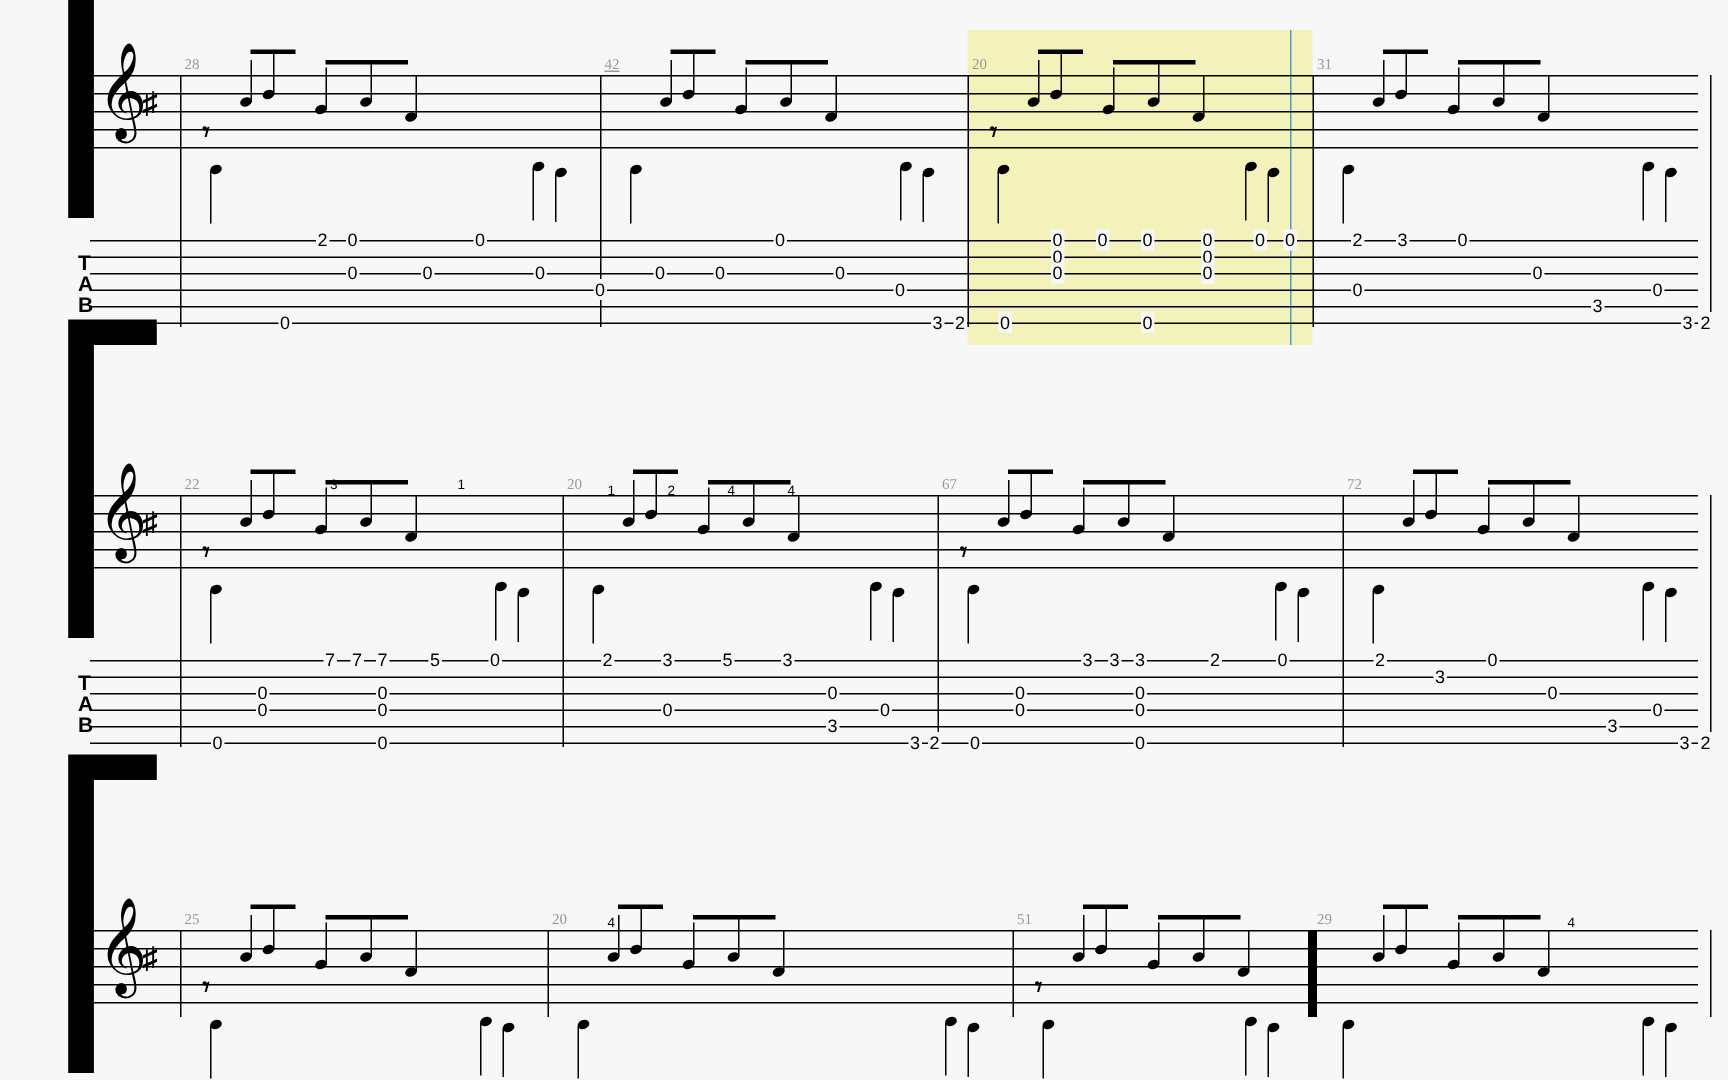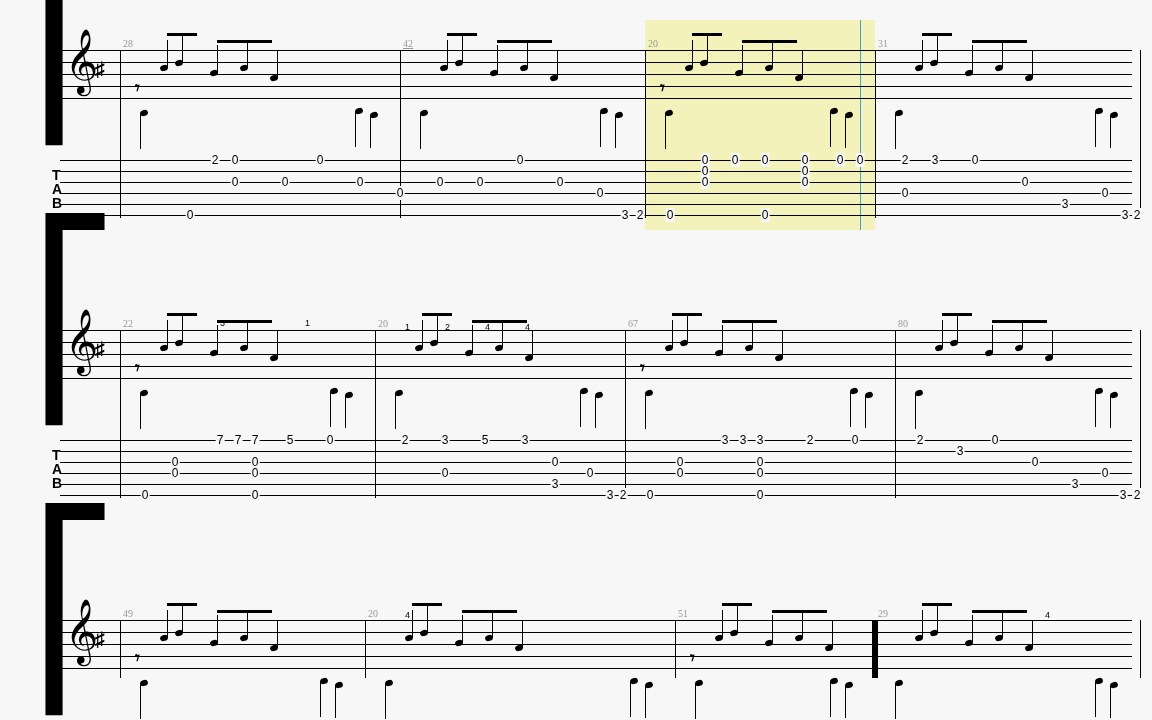--- a/index.html
+++ b/index.html
@@ -190,7 +190,7 @@
         <div class="barline" style="left: 565px; height: 168px;"></div>
         <div class="mnum" style="left: 568px;">67</div>
         <div class="barline" style="left: 835px; height: 168px;"></div>
-        <div class="mnum" style="left: 838px;">80</div>
+        <div class="mnum" style="left: 838px;">72</div>
         <div class="barline" style="left: 1080px; height: 168px;"></div>
         <div class="barline" style="left: 60px; height: 168px;"></div>
         <div class="rest7" style="left: 75px; top: 28px;">𝄾</div>

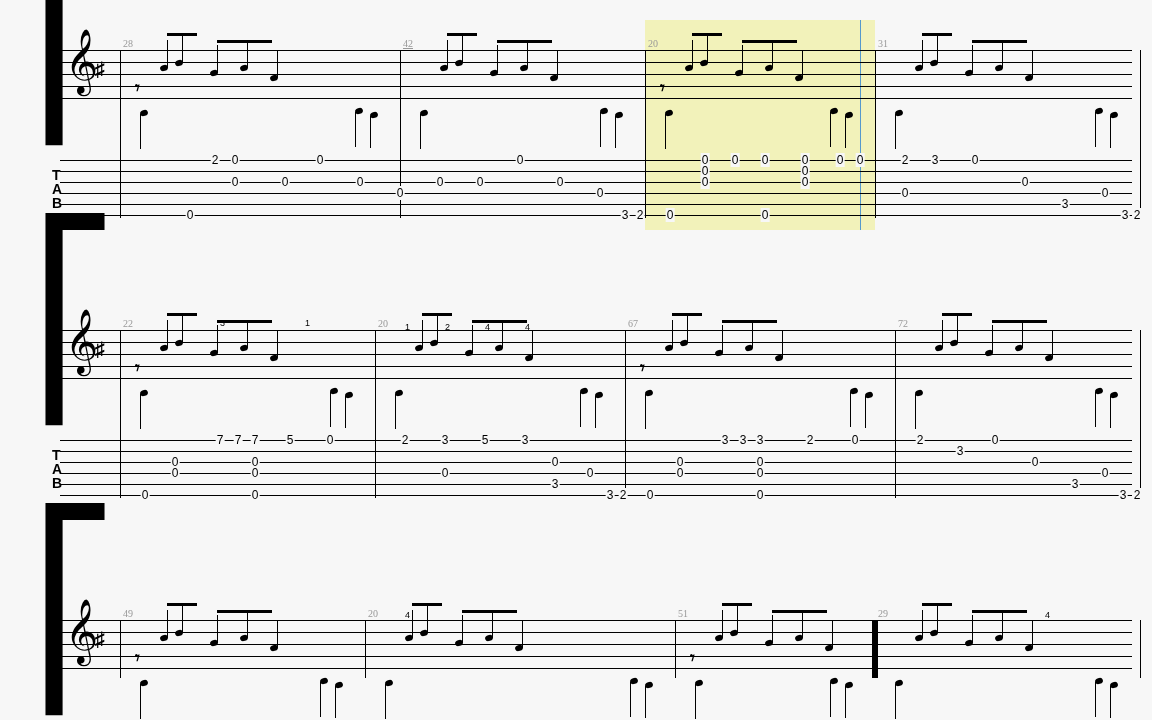--- a/index.html
+++ b/index.html
@@ -334,7 +334,7 @@
         <div class="line" style="top: 48px;"></div>
         <div class="clef">𝄞</div>
         <div class="sharp">♯</div>
-        <div class="mnum" style="left: 63px;">49</div>
+        <div class="mnum" style="left: 63px;">25</div>
         <div class="barline" style="left: 305px; height: 58px;"></div>
         <div class="mnum" style="left: 308px;">20</div>
         <div class="barline" style="left: 615px; height: 58px;"></div>

